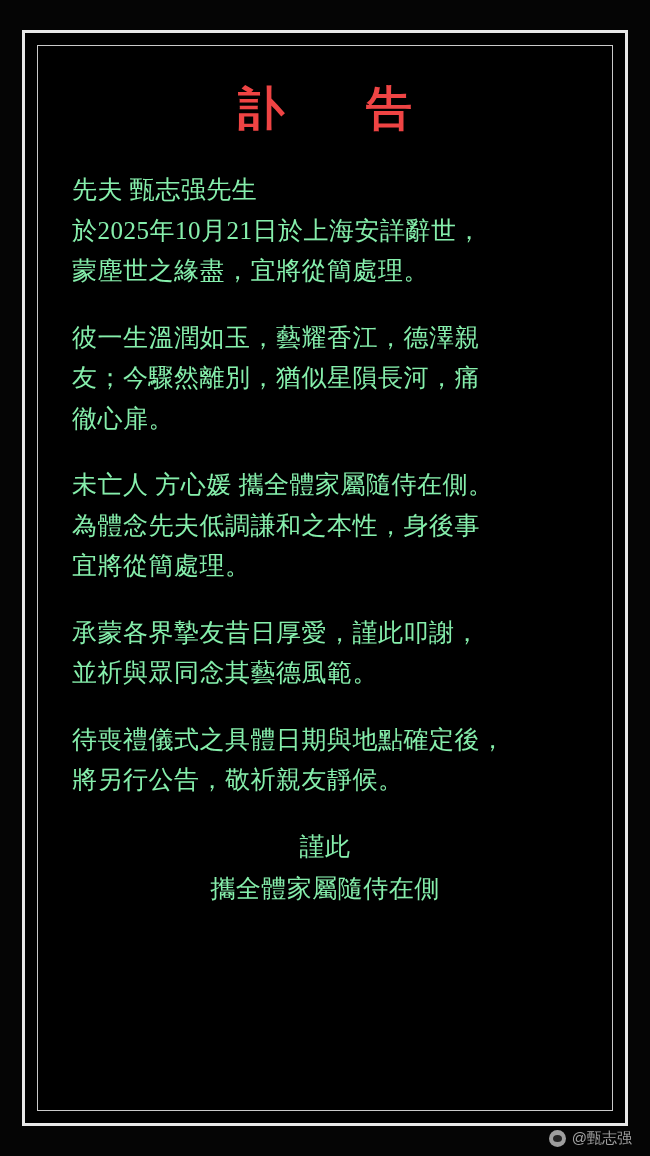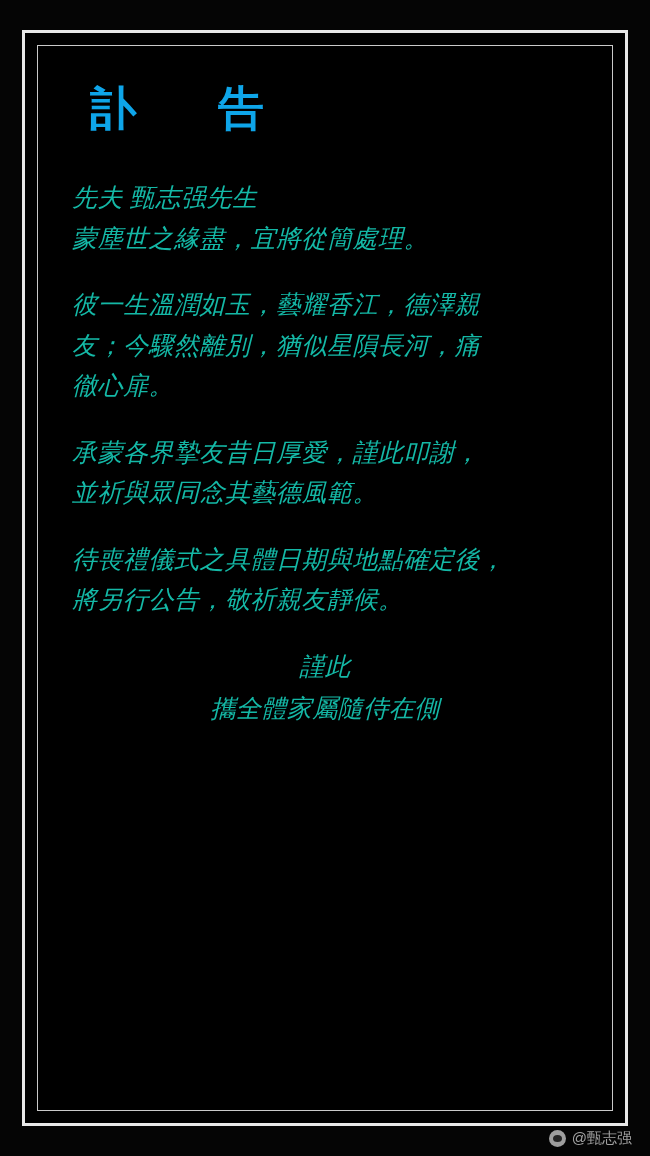--- a/index.html
+++ b/index.html
@@ -43,13 +43,13 @@
     overflow: hidden;
   }
   .doc-title {
-    text-align: left;
+    text-align: center;
     font-size: 46px;
     letter-spacing: 18px;
     font-weight: 700;
-    margin: 6px 0 38px 0;
+    margin: 6px 0 30px 0;
     text-indent: 18px;
-    color: #0ea5e9;
+    color: #ef4444;
     font-family: "Liberation Serif", "DejaVu Serif", serif;
   }
   .para {

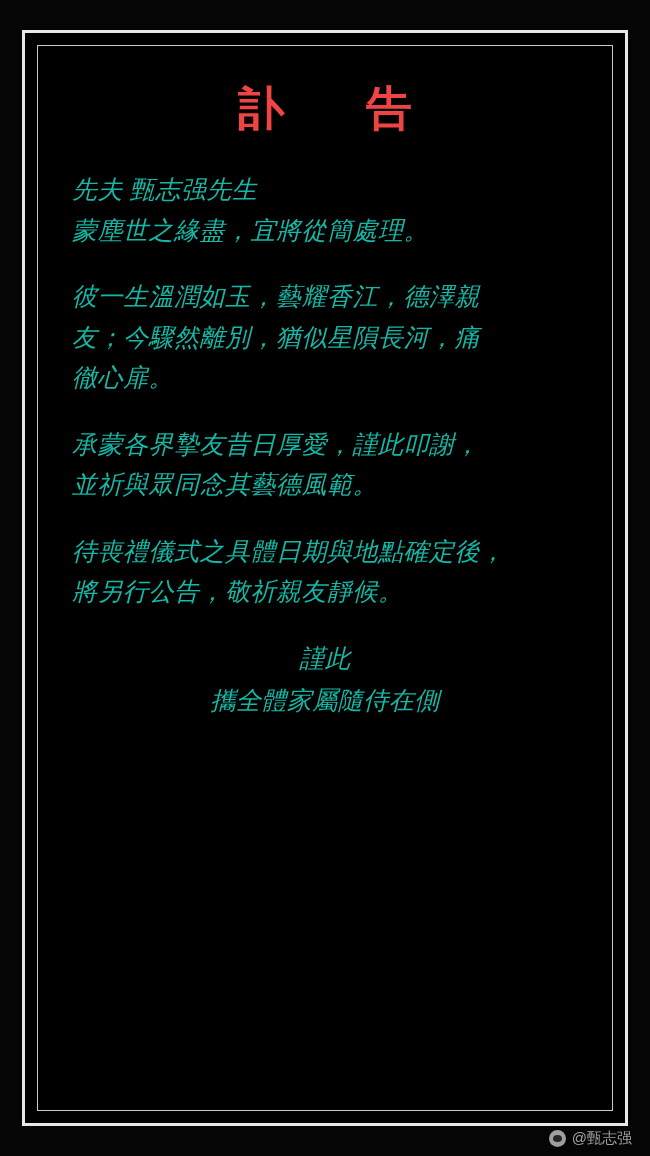--- a/index.html
+++ b/index.html
@@ -56,11 +56,10 @@
     font-size: 25px;
     line-height: 1.62;
     margin: 0 0 26px 0;
-    color: #14b8a6;
+    color: #86efac;
     letter-spacing: 0.5px;
     text-align: left;
     font-family: "Liberation Serif", "DejaVu Serif", serif;
-    font-style: italic;
   }
   .para.tight {
     margin-bottom: 4px;

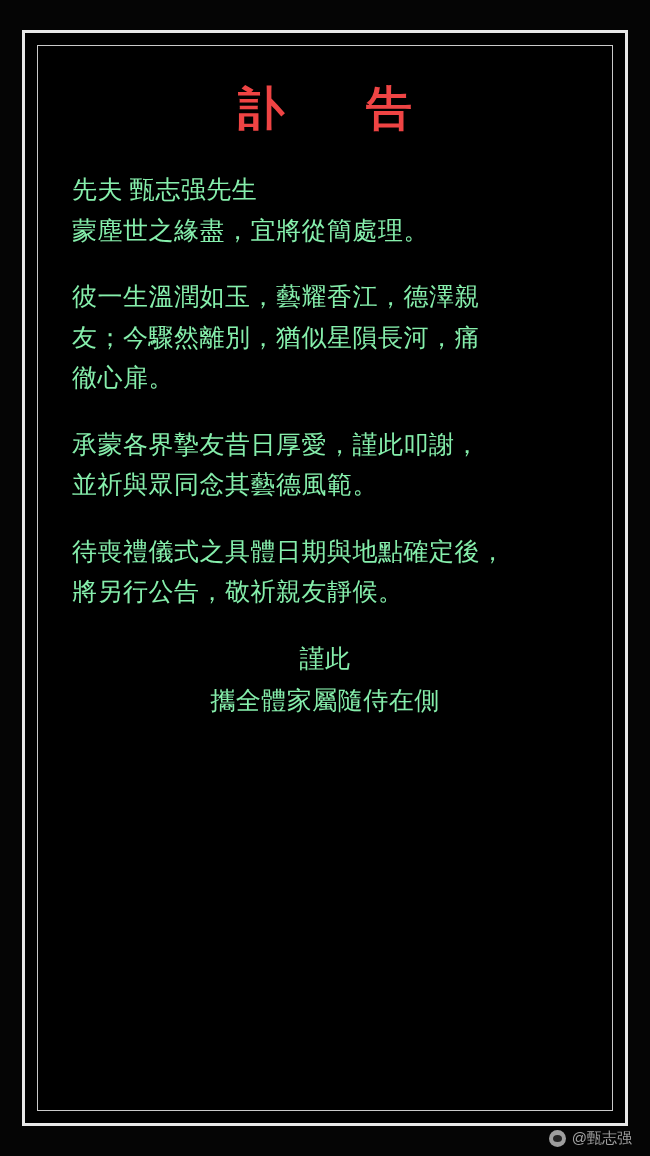--- a/index.html
+++ b/index.html
@@ -119,6 +119,7 @@
 
       <div class="para">
         <div>先夫 甄志强先生</div>
+        <div>於2025年10月21日於上海安詳辭世，</div>
         <div>蒙塵世之緣盡，宜將從簡處理。</div>
       </div>
 

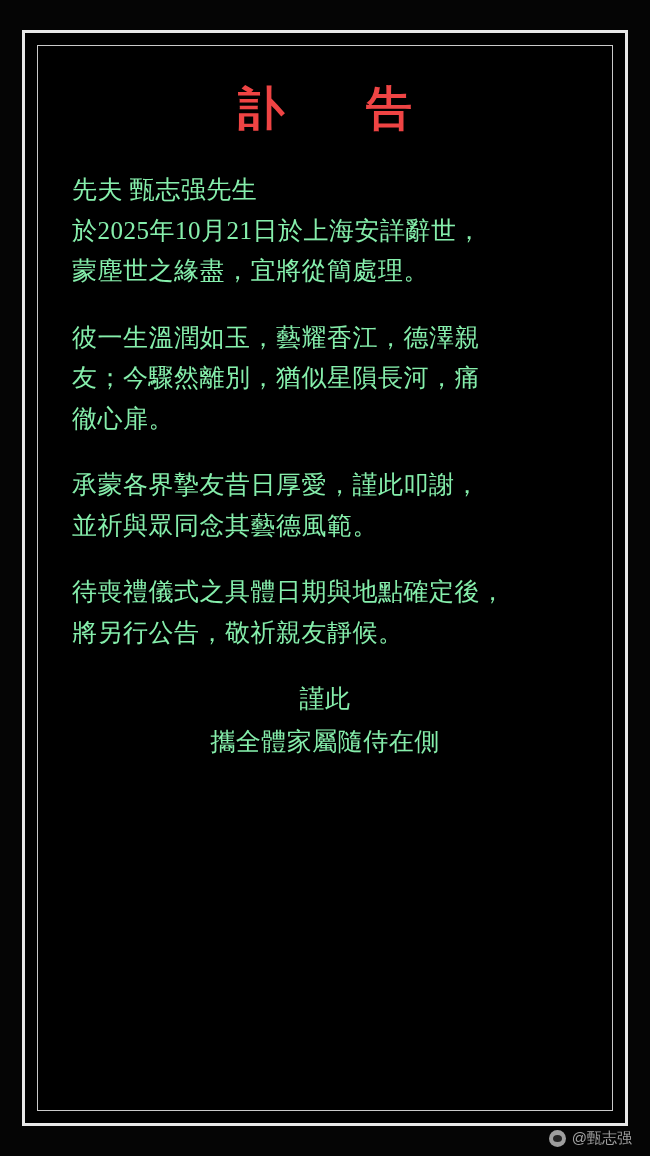--- a/index.html
+++ b/index.html
@@ -129,6 +129,11 @@
         <div>徹心扉。</div>
       </div>
 
+      <div class="para">
+        <div>未亡人 方心媛 攜全體家屬隨侍在側。</div>
+        <div>為體念先夫低調謙和之本性，身後事</div>
+        <div>宜將從簡處理。</div>
+      </div>
 
       <div class="para">
         <div>承蒙各界摯友昔日厚愛，謹此叩謝，</div>

